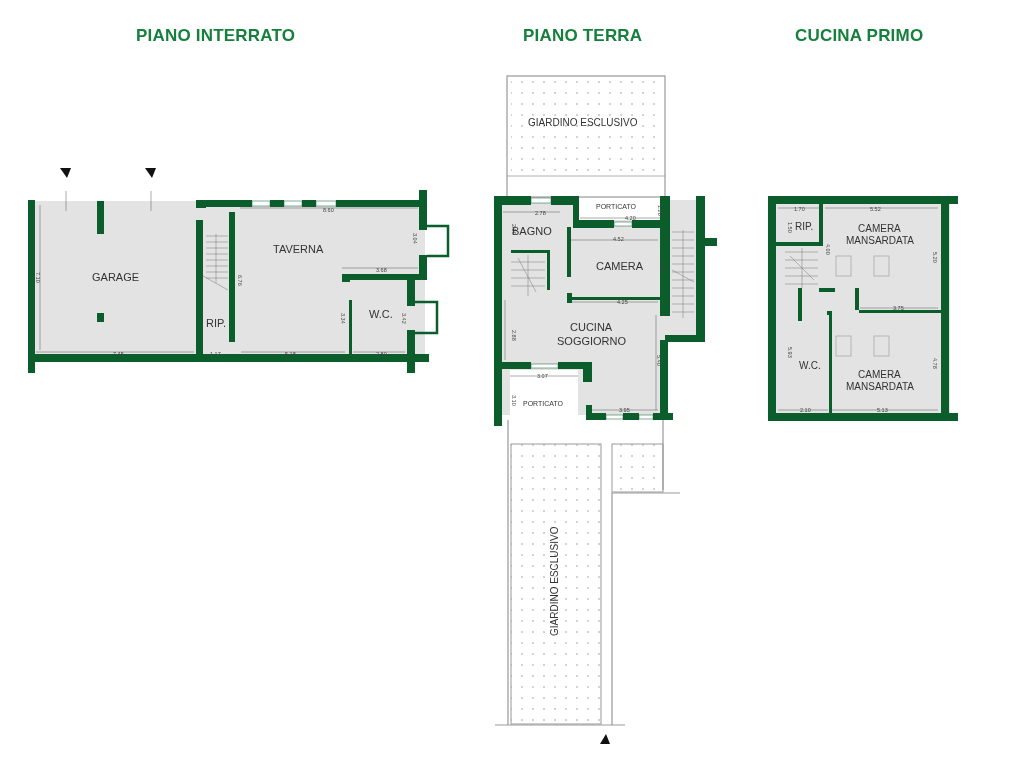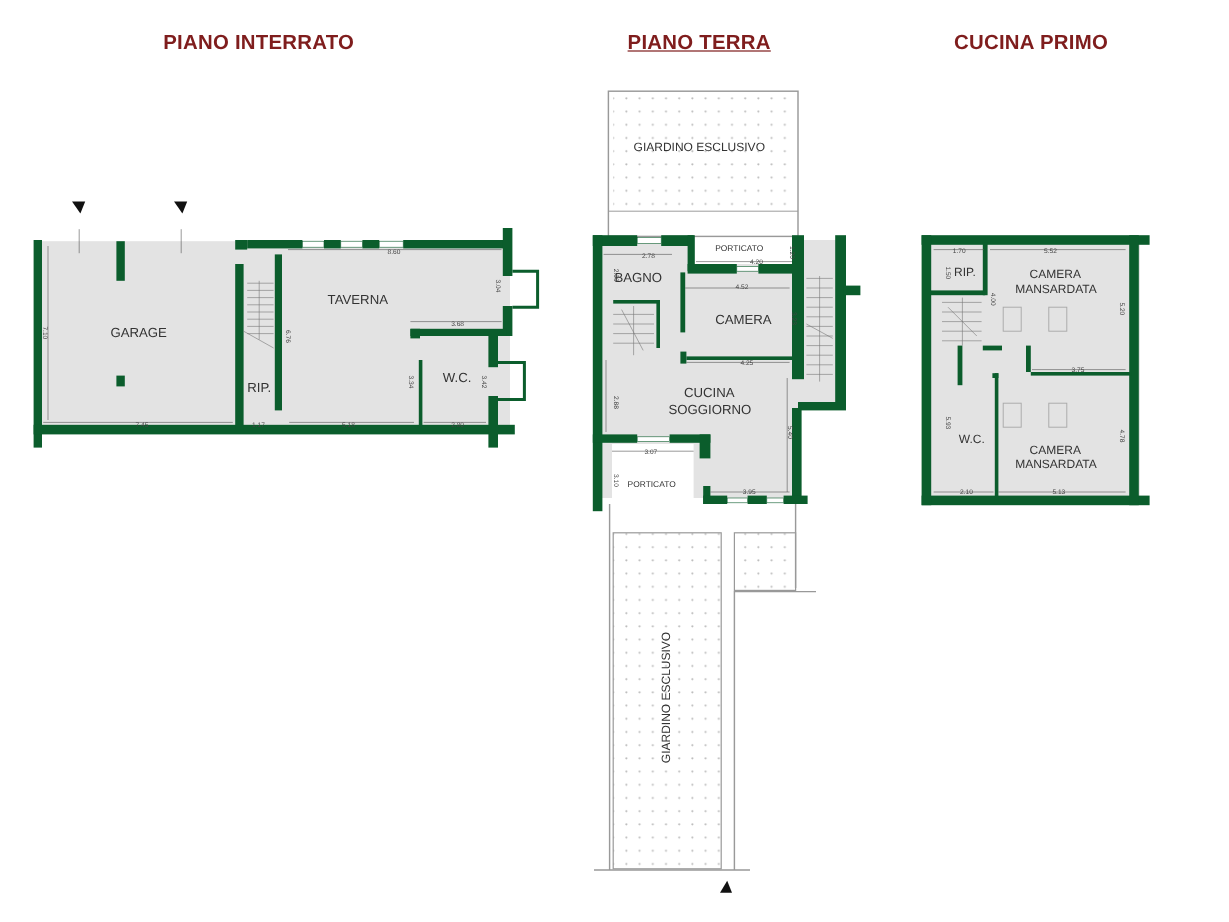--- a/index.html
+++ b/index.html
@@ -4,7 +4,7 @@
 <style>
   html, body { margin:0; padding:0; background:#ffffff; }
   body { width:1024px; height:768px; position:relative; overflow:hidden; font-family:"Liberation Sans", sans-serif; }
-  .title { position:absolute; top:26px; font-weight:bold; font-size:17px; color:#7f1d1d; letter-spacing:0.2px; white-space:nowrap; }
+  .title { position:absolute; top:26px; font-weight:bold; font-size:17px; color:#15803d; letter-spacing:0.2px; white-space:nowrap; }
   svg { position:absolute; left:0; top:0; }
   .lbl { font-family:"Liberation Sans", sans-serif; fill:#333; }
   .room { font-size:11px; }

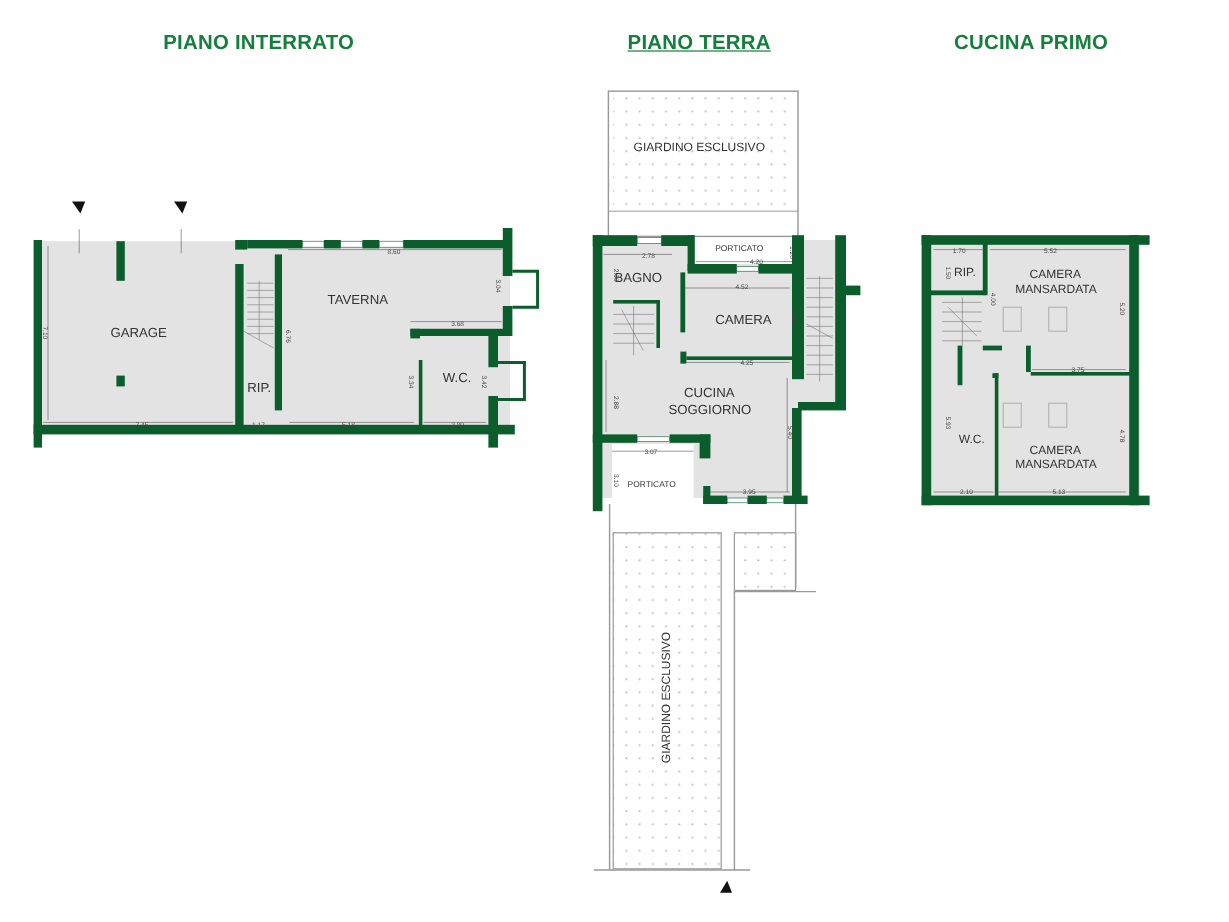--- a/index.html
+++ b/index.html
@@ -14,7 +14,7 @@
 <body>
 
 <div class="title" style="left:136px;">PIANO INTERRATO</div>
-<div class="title" style="left:523px;text-decoration:underline;">PIANO TERRA</div>
+<div class="title" style="left:523px;">PIANO TERRA</div>
 <div class="title" style="left:795px;">CUCINA PRIMO</div>
 
 <svg width="1024" height="768" viewBox="0 0 1024 768">

